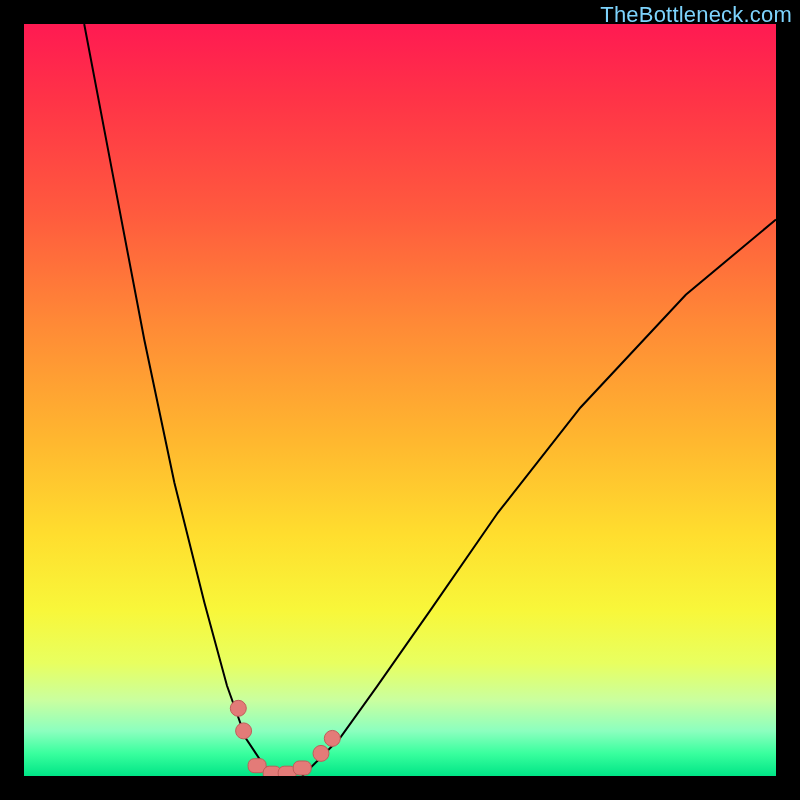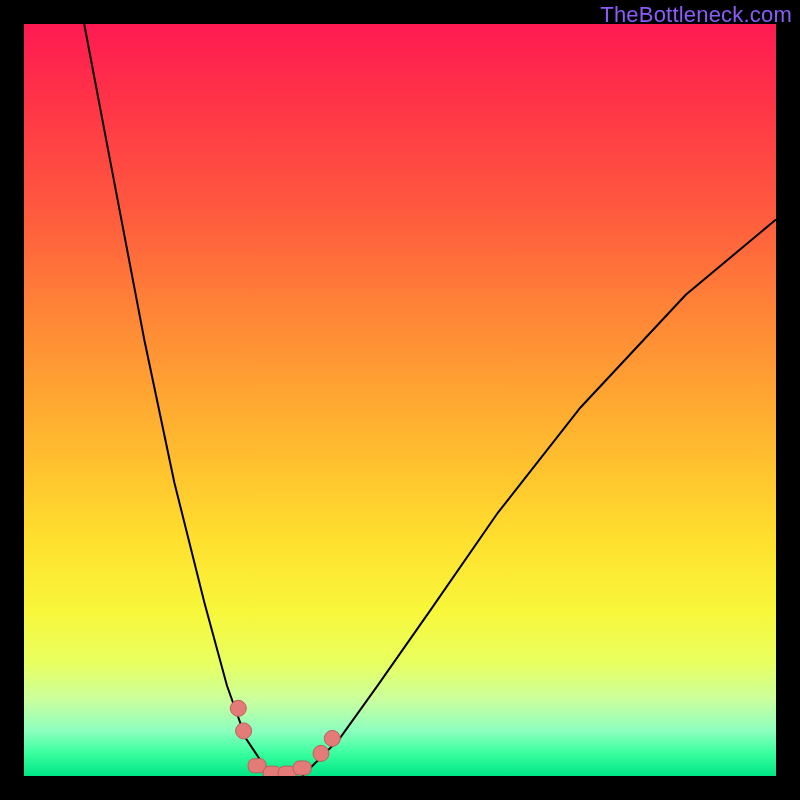--- a/index.html
+++ b/index.html
@@ -47,7 +47,7 @@
     position: absolute;
     top: 2px;
     right: 8px;
-    color: #8b5cf6;
+    color: #7dd3fc;
     font-size: 22px;
     font-weight: 500;
     letter-spacing: 0.2px;

